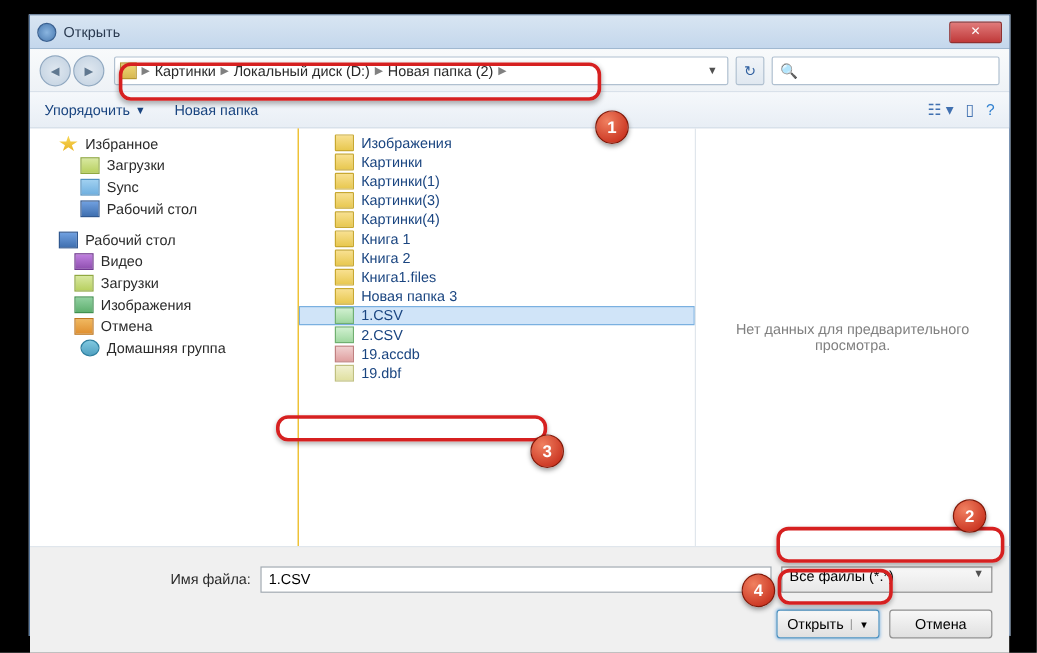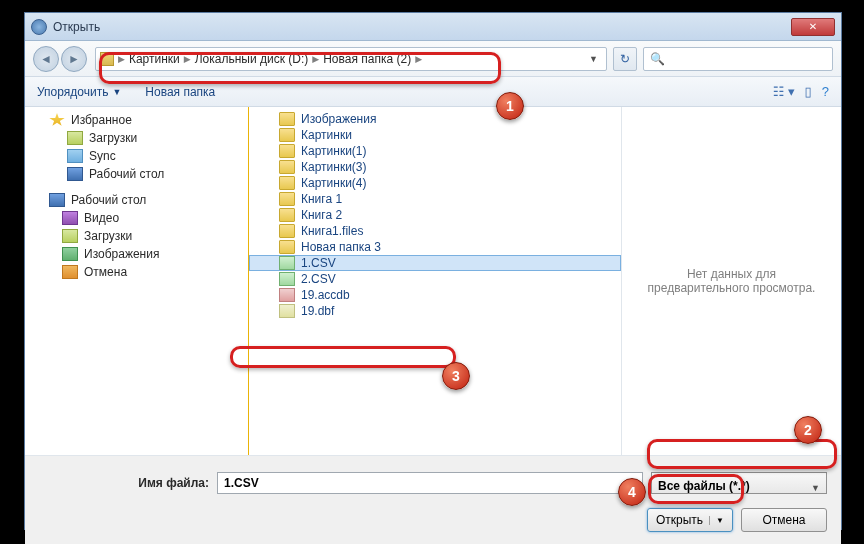--- a/index.html
+++ b/index.html
@@ -51,7 +51,7 @@
 .ico-csv { background: linear-gradient(#d0f0d0,#a0d8a0); border: 1px solid #70b070; }
 .ico-accdb { background: linear-gradient(#f0d0d0,#e0a0a0); border: 1px solid #c08080; }
 .ico-dbf { background: linear-gradient(#f0f0d0,#e0e0a0); border: 1px solid #c0c080; }
-.preview { width: 220px; border-left: 1px solid #e0e6ec; display: flex; align-items: center; justify-content: flex-start; color: #808080; text-align: center; padding: 20px; }
+.preview { width: 262px; border-left: 1px solid #e0e6ec; display: flex; align-items: center; justify-content: flex-start; color: #808080; text-align: center; padding: 20px; }
 .bottom { border-top: 1px solid #e0e6ec; padding: 16px 14px; background: #f0f0f0; }
 .fn-row { display: flex; align-items: center; gap: 8px; margin-bottom: 14px; font-weight: bold; }
 .fn-label { width: 170px; text-align: right; color: #2a2a2a; }

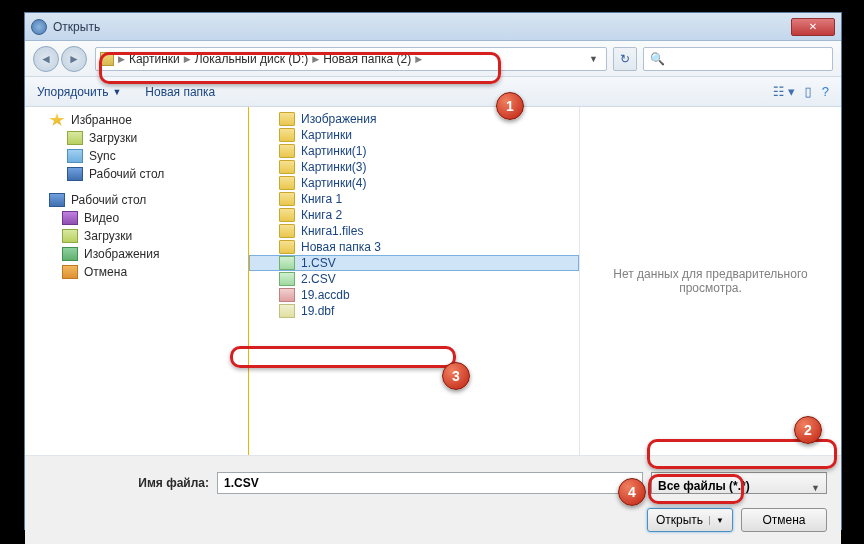--- a/index.html
+++ b/index.html
@@ -155,6 +155,10 @@
             <span class="sb-ico ico-mus"></span>
             <span>Отмена</span>
           </div>
+        <div class="sb-item child">
+            <span class="sb-ico ico-hg"></span>
+            <span>Домашняя группа</span>
+          </div>
       </div>
     </div>
 

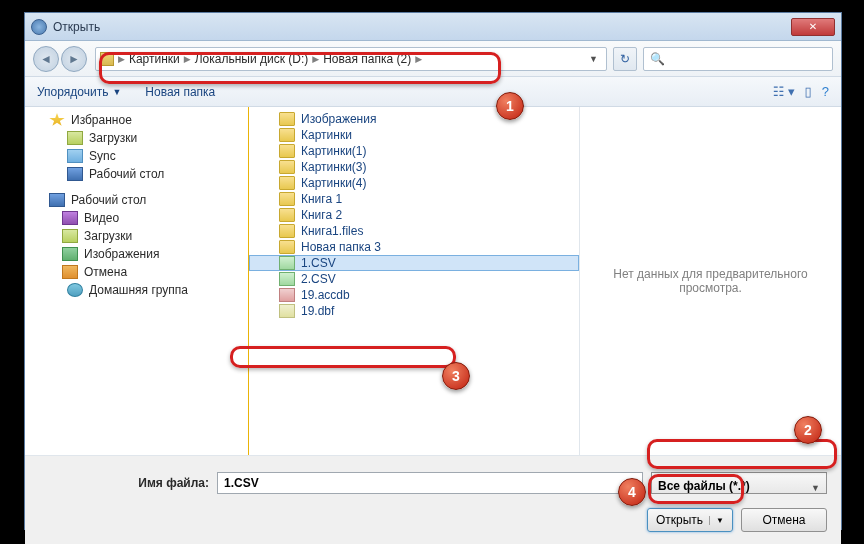--- a/index.html
+++ b/index.html
@@ -53,7 +53,7 @@
 .ico-dbf { background: linear-gradient(#f0f0d0,#e0e0a0); border: 1px solid #c0c080; }
 .preview { width: 262px; border-left: 1px solid #e0e6ec; display: flex; align-items: center; justify-content: flex-start; color: #808080; text-align: center; padding: 20px; }
 .bottom { border-top: 1px solid #e0e6ec; padding: 16px 14px; background: #f0f0f0; }
-.fn-row { display: flex; align-items: center; gap: 8px; margin-bottom: 14px; font-weight: bold; }
+.fn-row { display: flex; align-items: center; gap: 8px; margin-bottom: 14px; }
 .fn-label { width: 170px; text-align: right; color: #2a2a2a; }
 .fn-input { flex: 1; height: 22px; background: #fff; border: 1px solid #a0a8b0; padding: 0 6px 0 6px; display: flex; align-items: center; justify-content: space-between; }
 .fn-drop { color: #505050; font-size: 9px; }

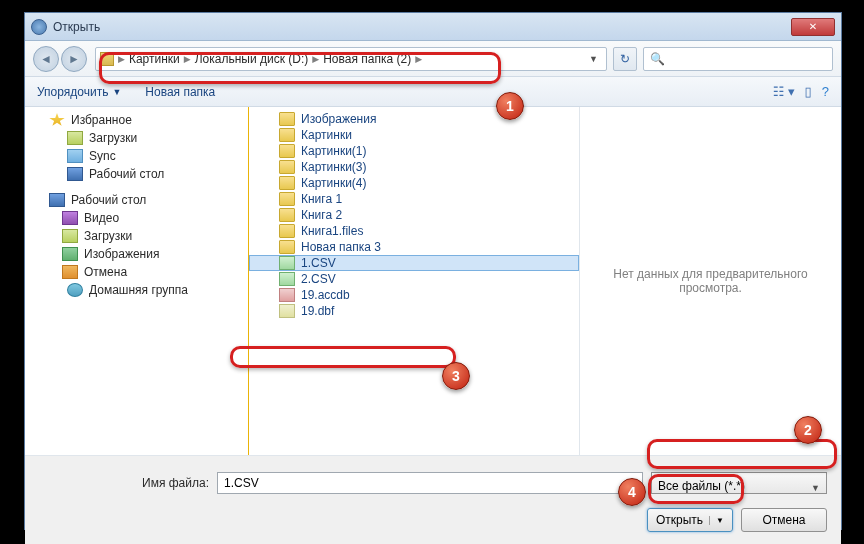--- a/index.html
+++ b/index.html
@@ -57,7 +57,7 @@
 .fn-label { width: 170px; text-align: right; color: #2a2a2a; }
 .fn-input { flex: 1; height: 22px; background: #fff; border: 1px solid #a0a8b0; padding: 0 6px 0 6px; display: flex; align-items: center; justify-content: space-between; }
 .fn-drop { color: #505050; font-size: 9px; }
-.ft-select { width: 176px; height: 22px; background: linear-gradient(#f8f8f8,#e8e8e8); border: 1px solid #909090; padding: 0 6px; display: flex; align-items: flex-end; justify-content: space-between; cursor: pointer; }
+.ft-select { width: 176px; height: 22px; background: linear-gradient(#f8f8f8,#e8e8e8); border: 1px solid #909090; padding: 0 6px; display: flex; align-items: flex-start; justify-content: space-between; cursor: pointer; }
 .btn-row { display: flex; justify-content: flex-end; gap: 8px; }
 .btn { width: 86px; height: 24px; background: linear-gradient(#f8f8f8,#e0e0e0); border: 1px solid #909090; border-radius: 3px; cursor: pointer; display: flex; align-items: center; justify-content: center; }
 .btn.primary { border: 1px solid #4a90c0; box-shadow: 0 0 3px #7ab0e0; }

